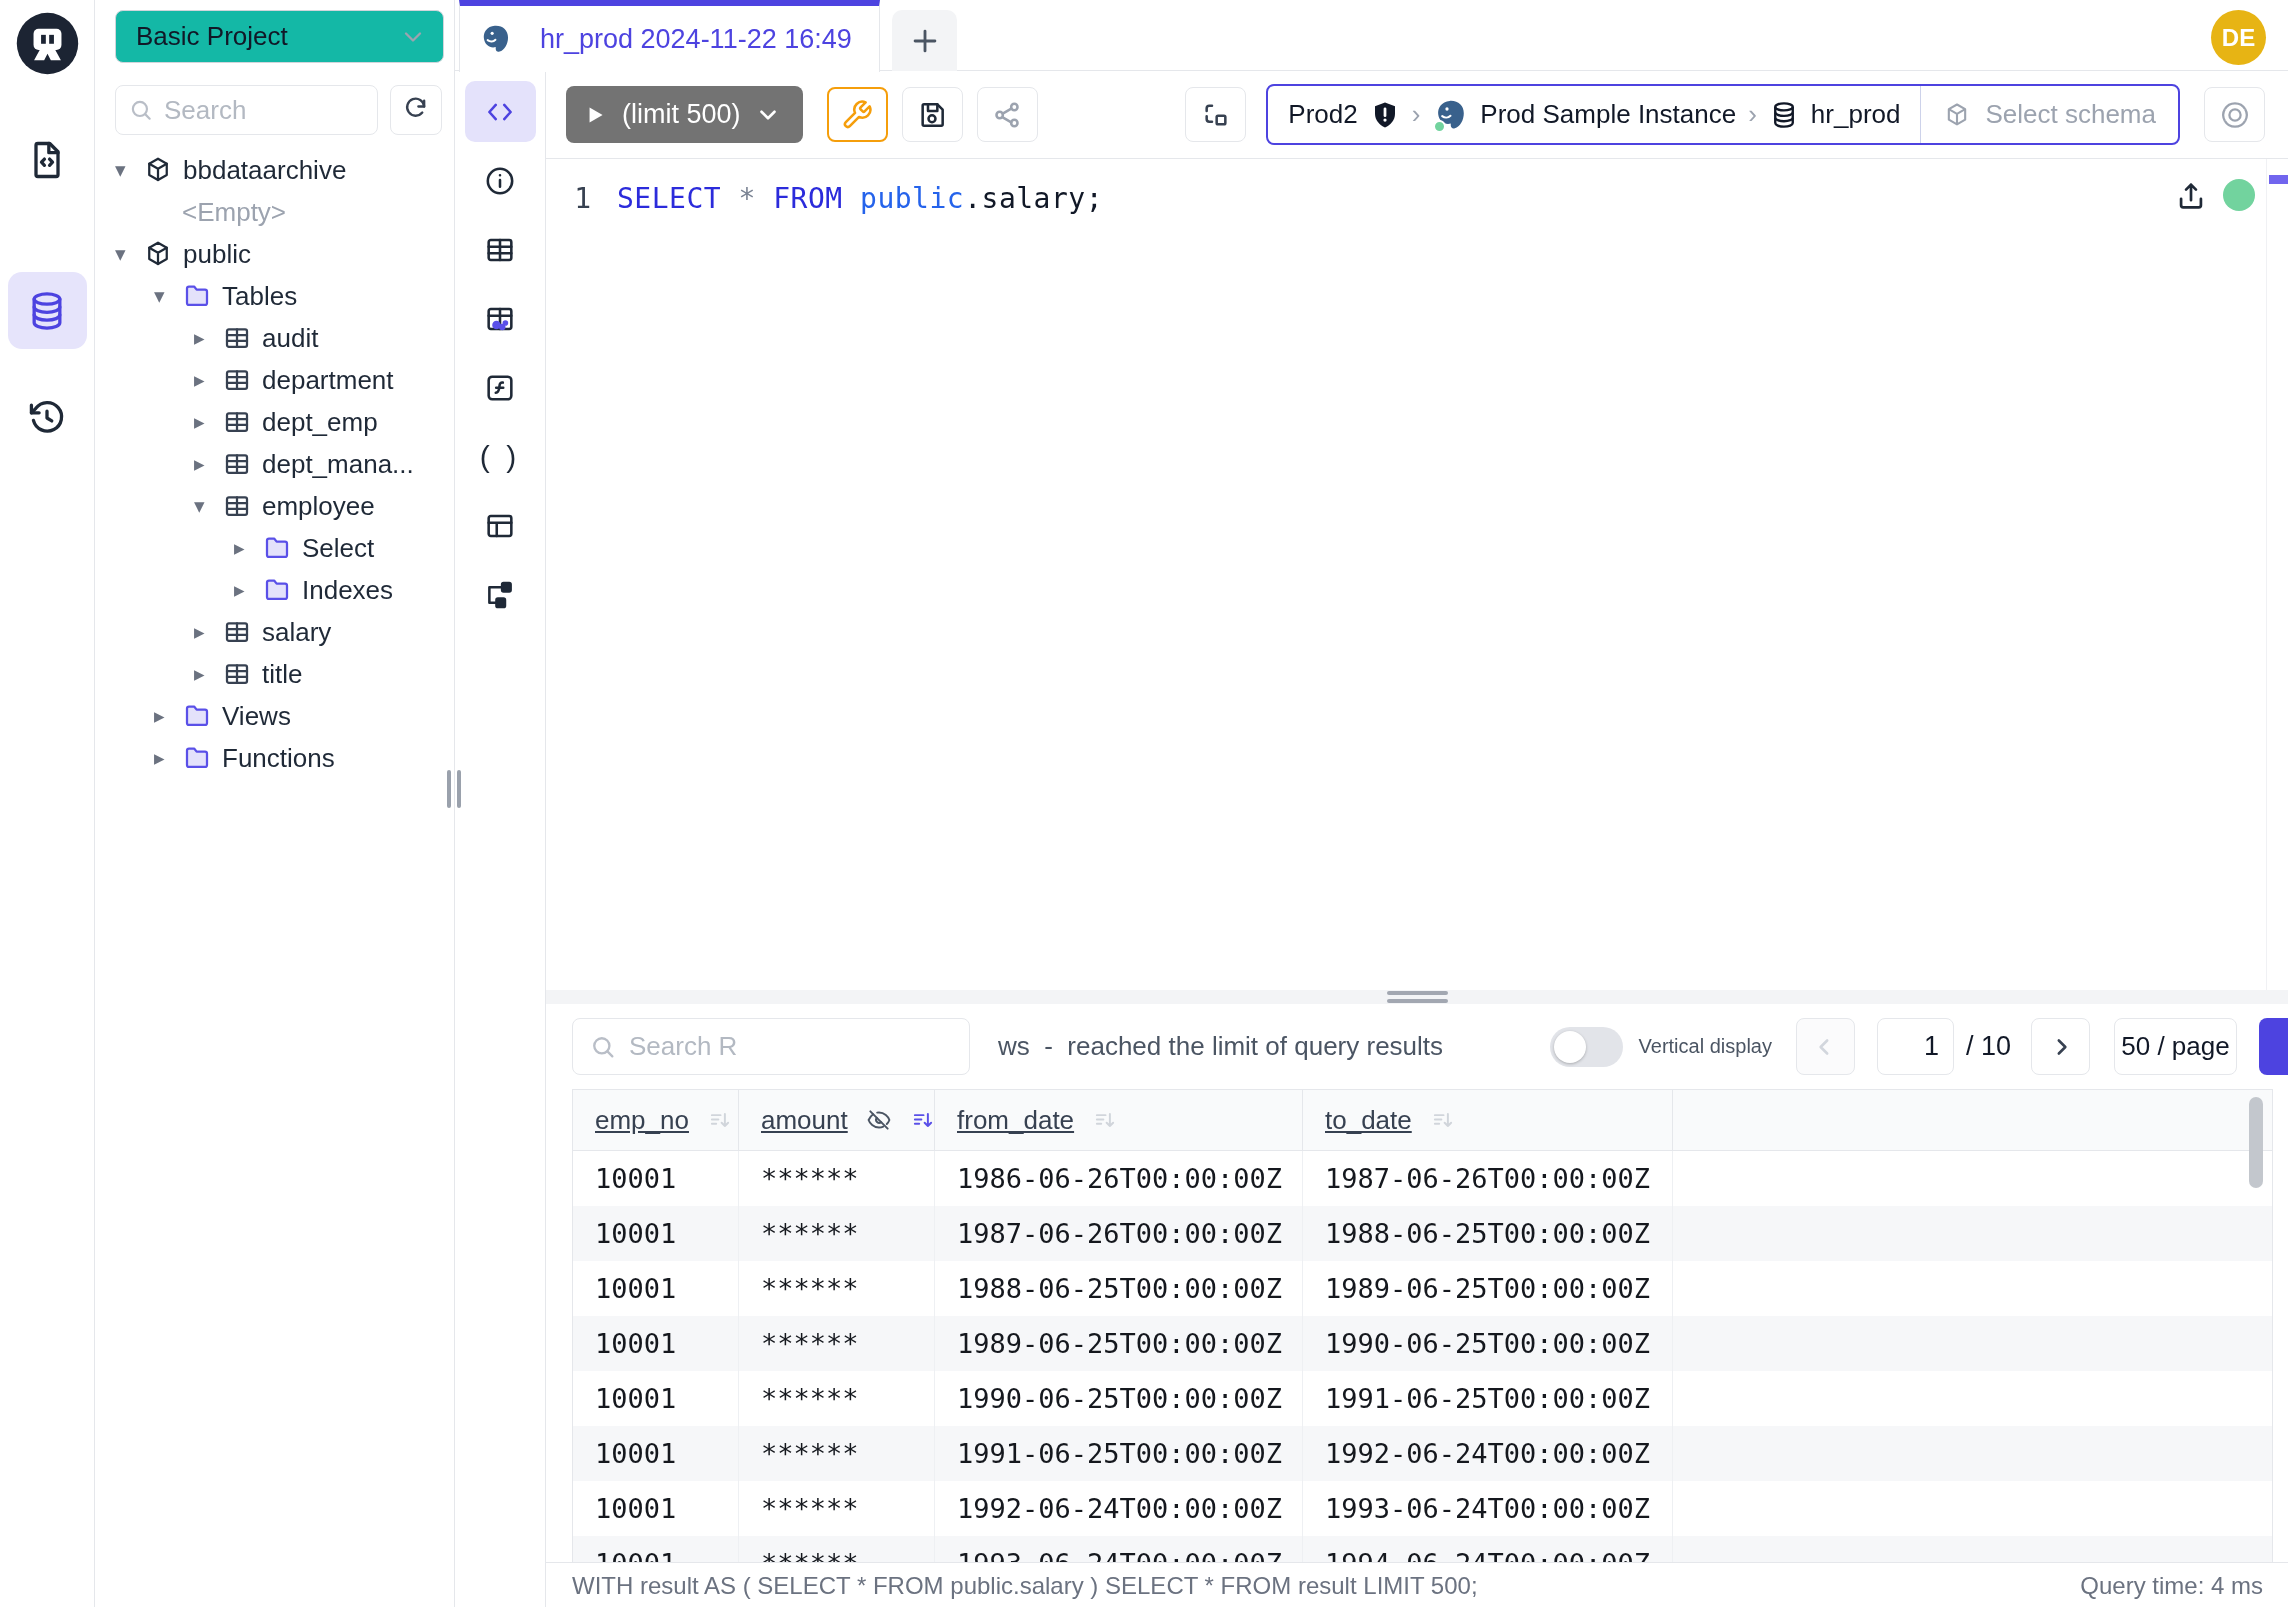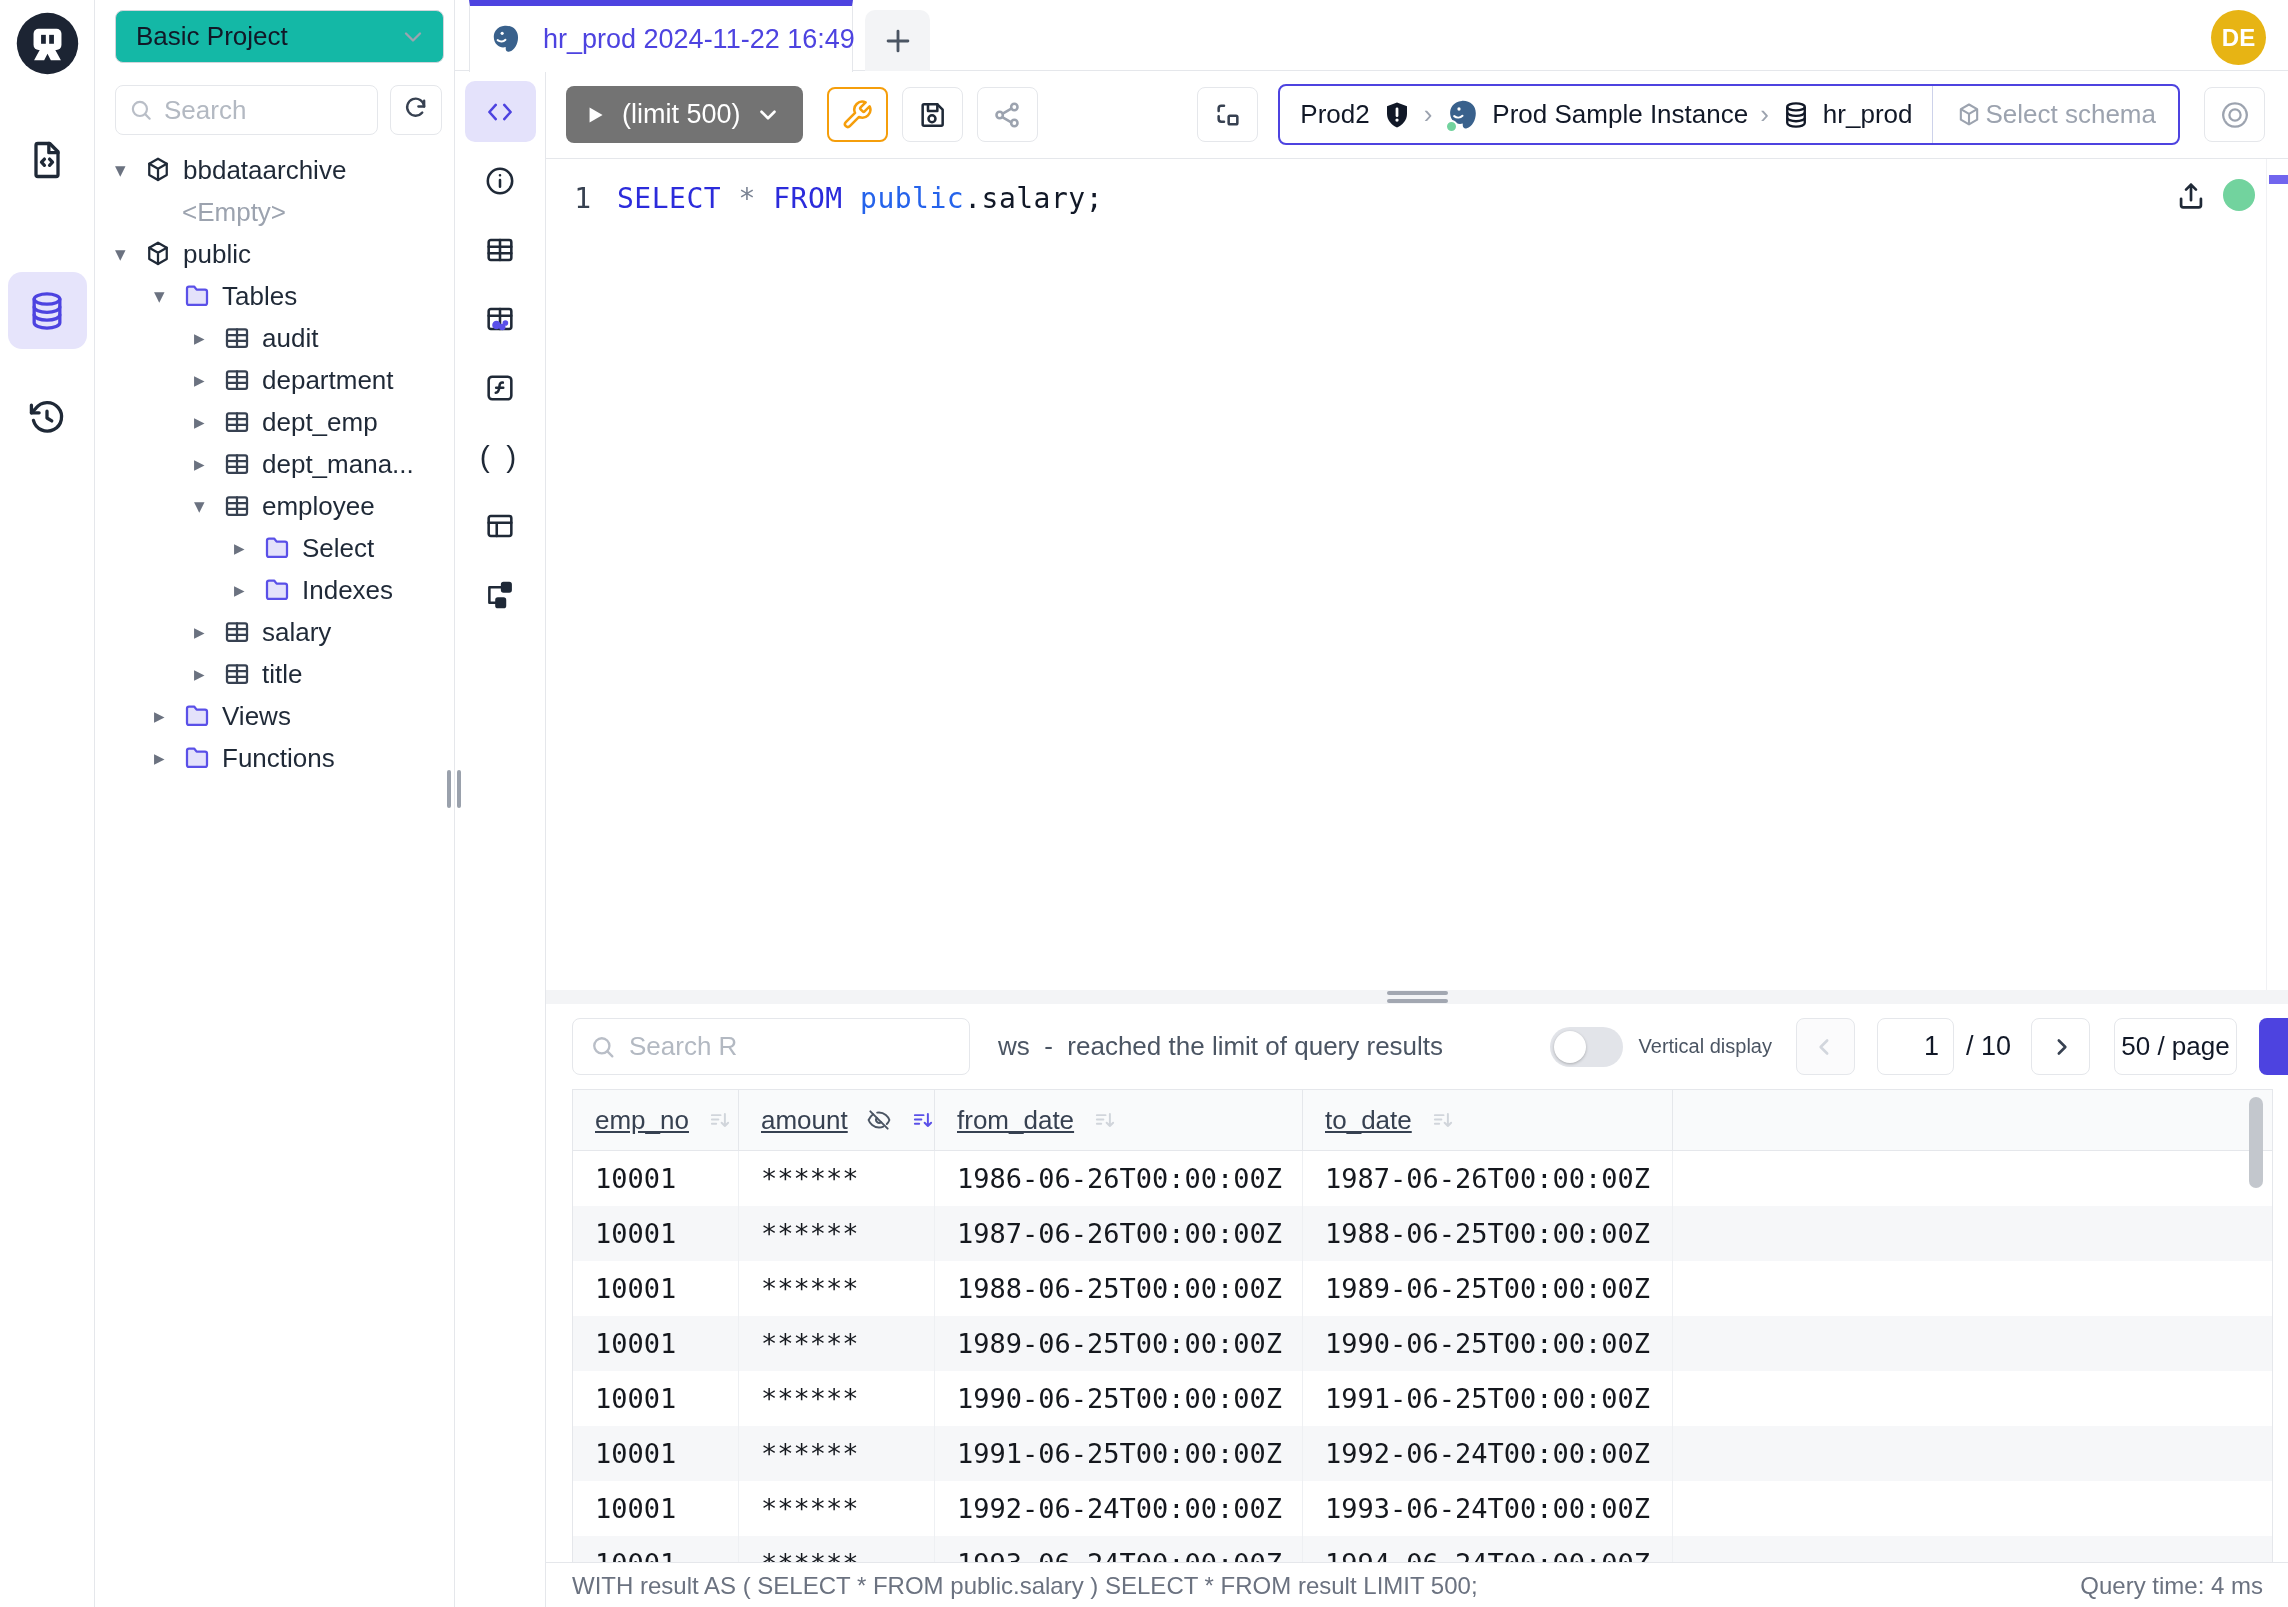--- a/index.html
+++ b/index.html
@@ -49,9 +49,9 @@
   
   .main { flex: 1 1 auto; height: 100%; display: flex; flex-direction: column; min-width: 0; }
   .tabbar { height: 71px; flex: 0 0 71px; border-bottom: 1px solid #e5e7eb; display: flex; position: relative; }
-  .tab { margin-left: 14px; width: 384px; height: 72px; background: #fff;
+  .tab { margin-left: 4px; width: 421px; height: 72px; background: #fff;
     border-left: 1px solid #e5e7eb; border-right: 1px solid #e5e7eb; border-top: 6px solid #4d43e0;
-    display: flex; align-items: center; padding: 0 18px; gap: 21px; cursor: pointer; }
+    display: flex; align-items: center; padding: 0 18px; gap: 28px; cursor: pointer; }
   .tab .ic { width: 34px; height: 34px; flex: 0 0 auto; }
   .tab-title { font-size: 27px; color: #4d43e0; font-weight: 500; white-space: nowrap; }
   .tab-dot { width: 13px; height: 13px; border-radius: 50%; background: #9ca3af; margin-left: 6px; }

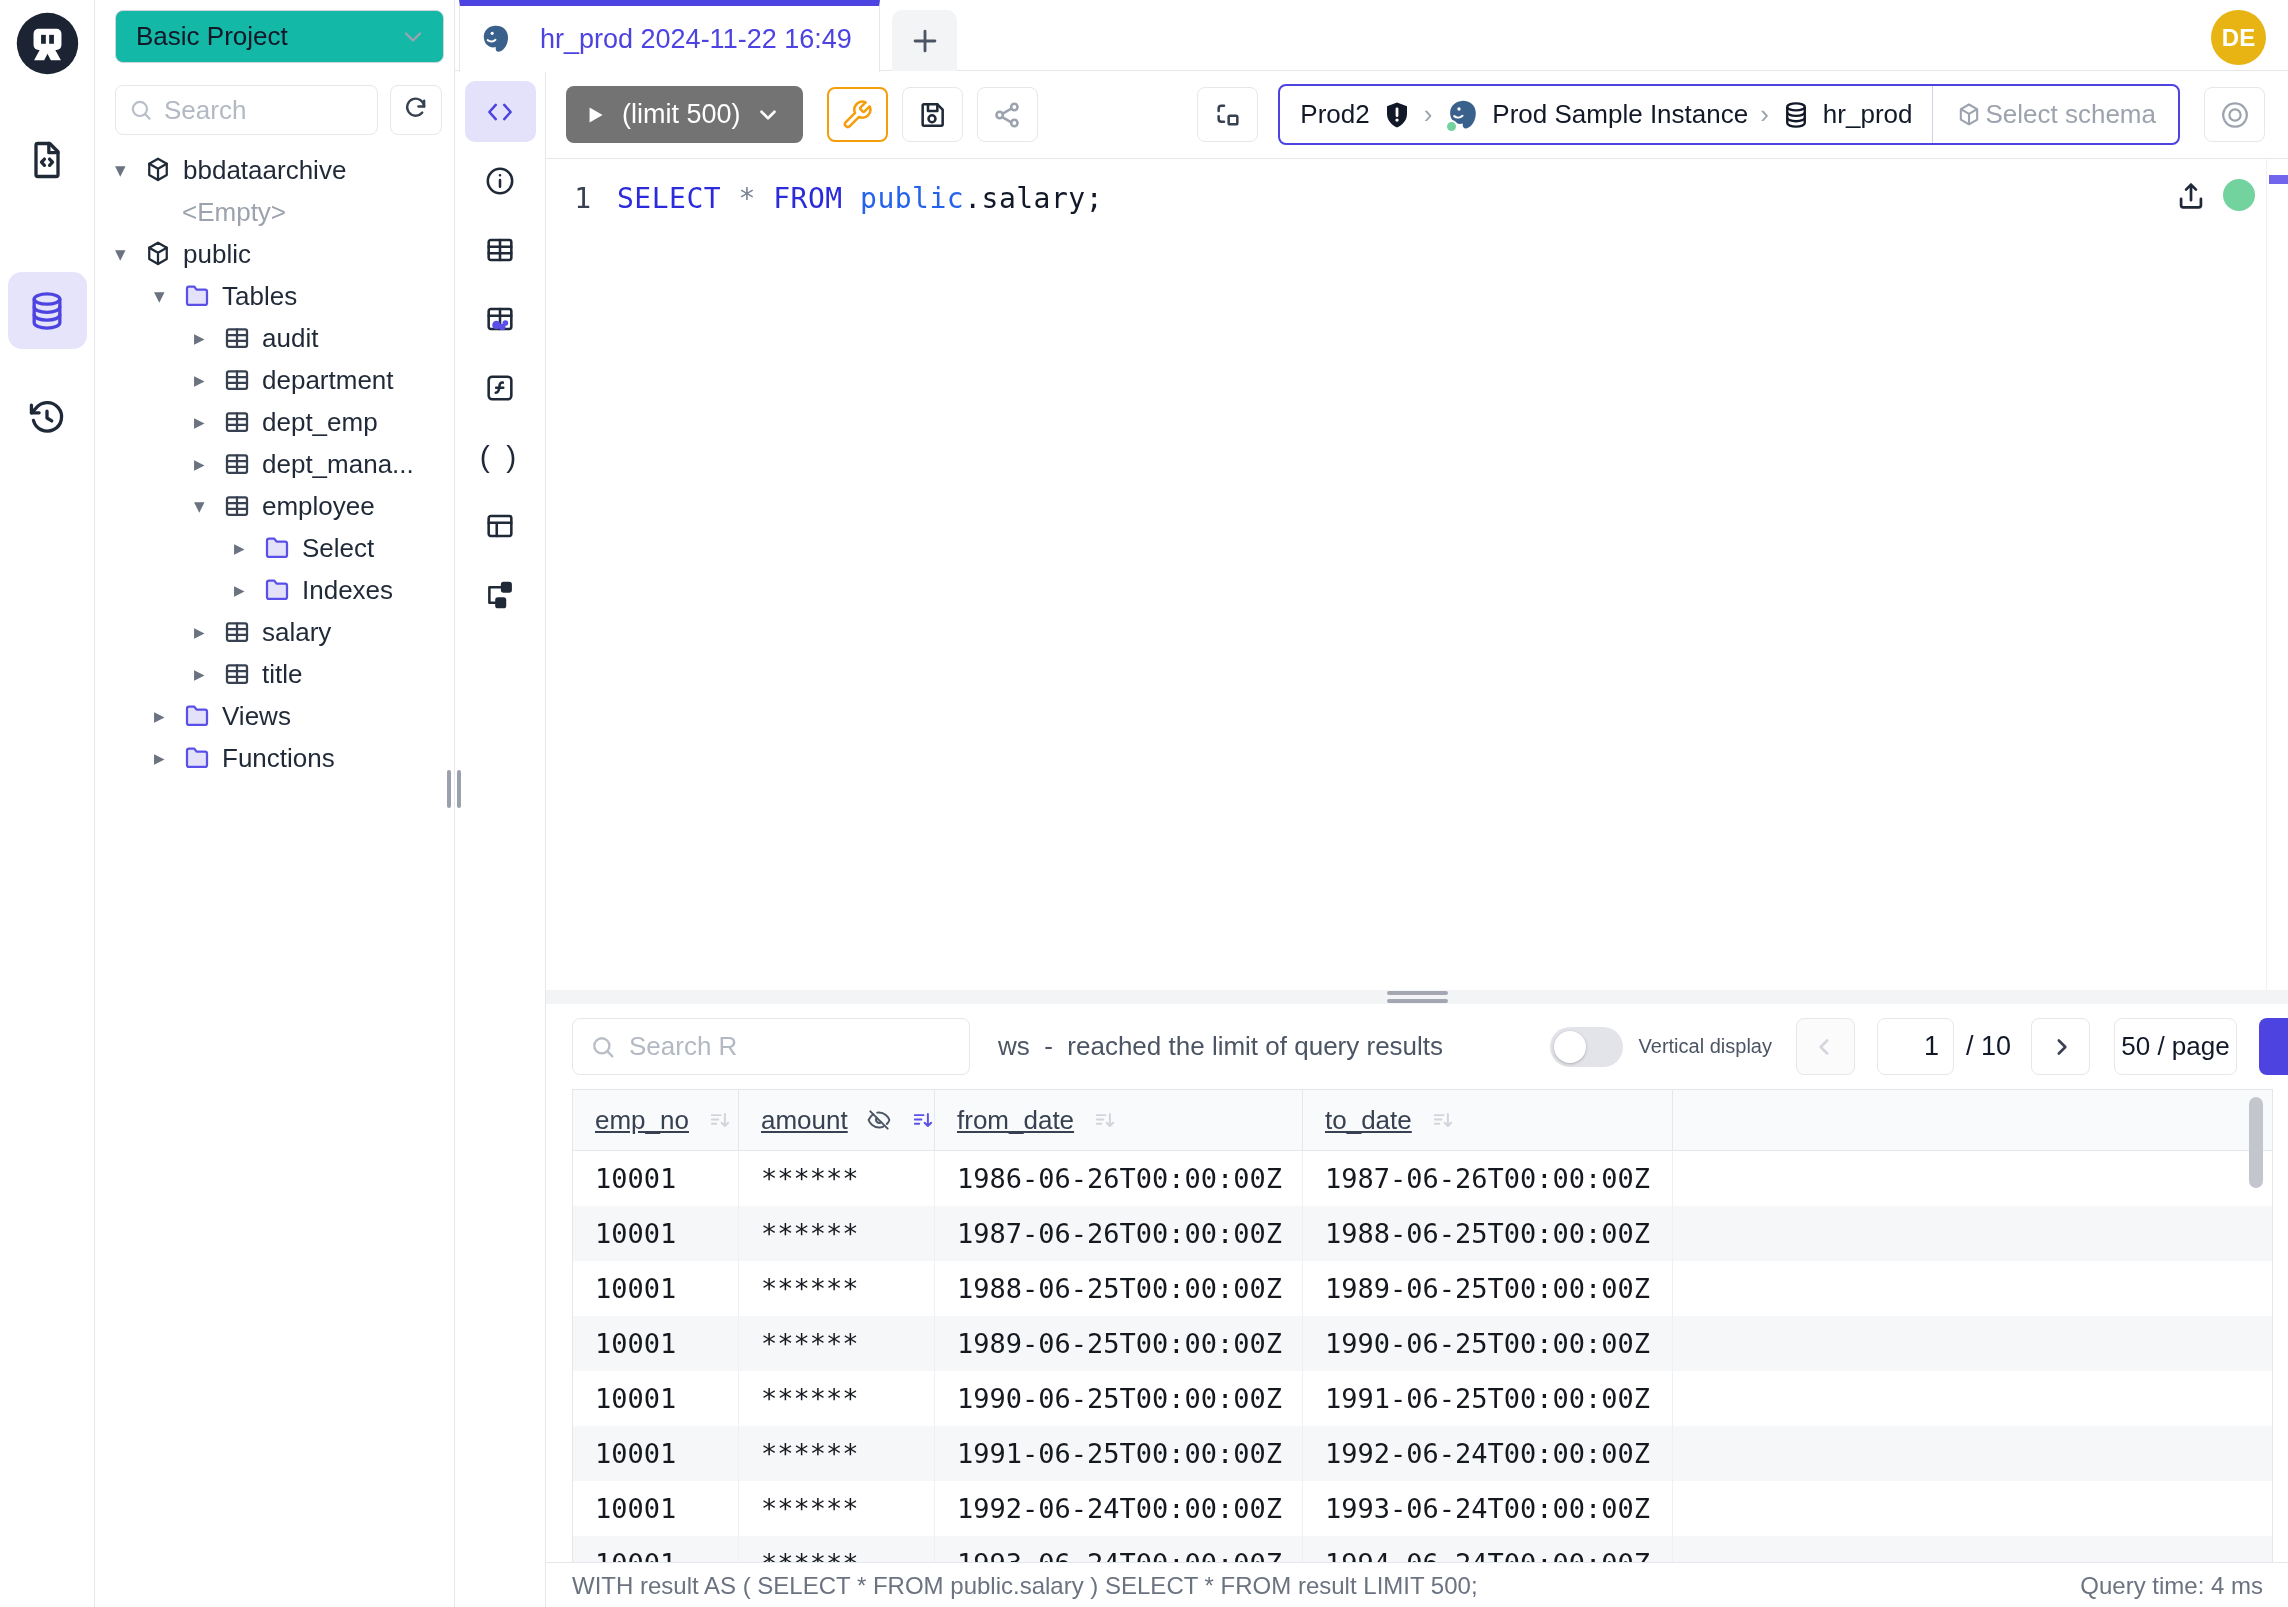--- a/index.html
+++ b/index.html
@@ -98,7 +98,7 @@
   .pg-dot { position: absolute; left: 1px; bottom: 0; width: 13px; height: 13px; border-radius: 50%;
     background: #72d39e; border: 2px solid #fff; }
   .bc-schema { border-left: 1px solid #cdd2ea; height: 100%; display: flex; align-items: center;
-    gap: 2px; padding: 0 22px; color: #9ca3af; font-size: 26px; cursor: pointer; white-space: nowrap; }
+    gap: 14px; padding: 0 22px; color: #9ca3af; font-size: 26px; cursor: pointer; white-space: nowrap; }
   .bc-schema .ic { width: 28px; height: 28px; }
   .tool-btn.swirl { margin-left: 24px; color: #9ca3af; }
 

